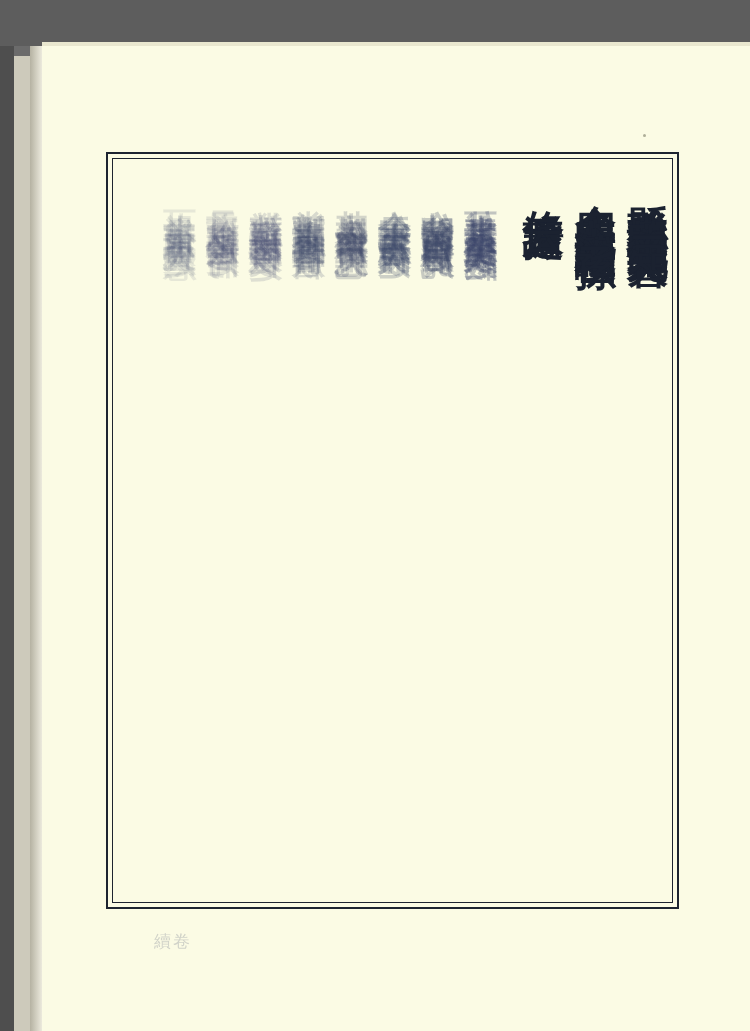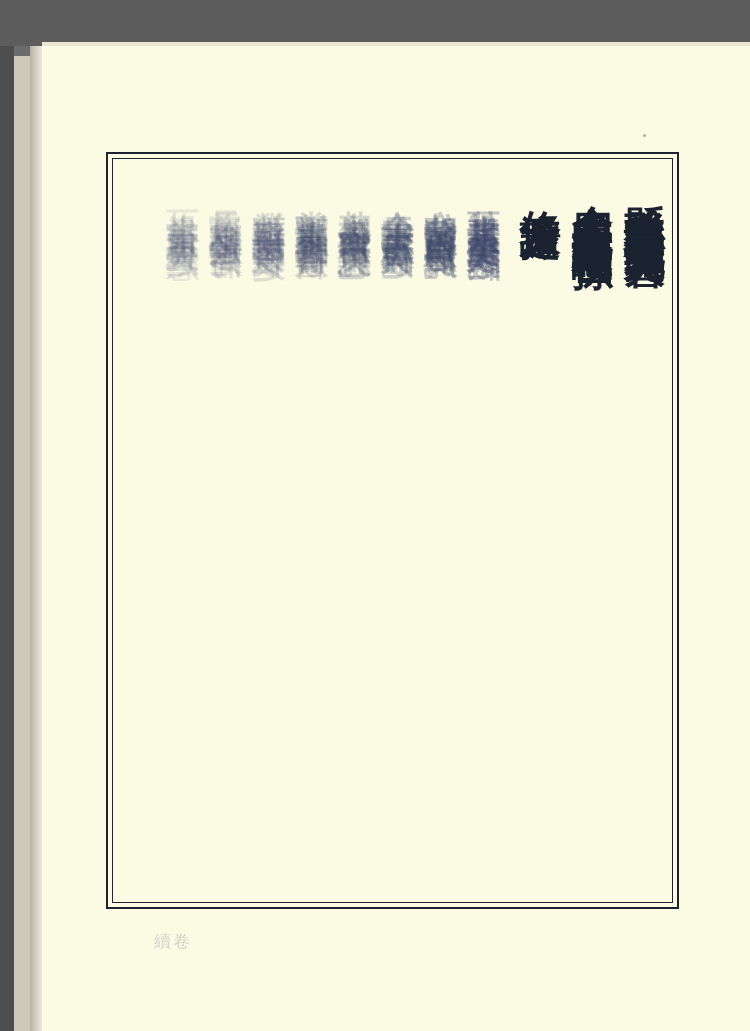--- a/index.html
+++ b/index.html
@@ -13,7 +13,7 @@
     height: 1031px;
     overflow: hidden;
     background: #ffffff;
-    font-family: Liberation Sans, sans-serif;
+    font-family: Liberation Mono, monospace;
   }
 
   

